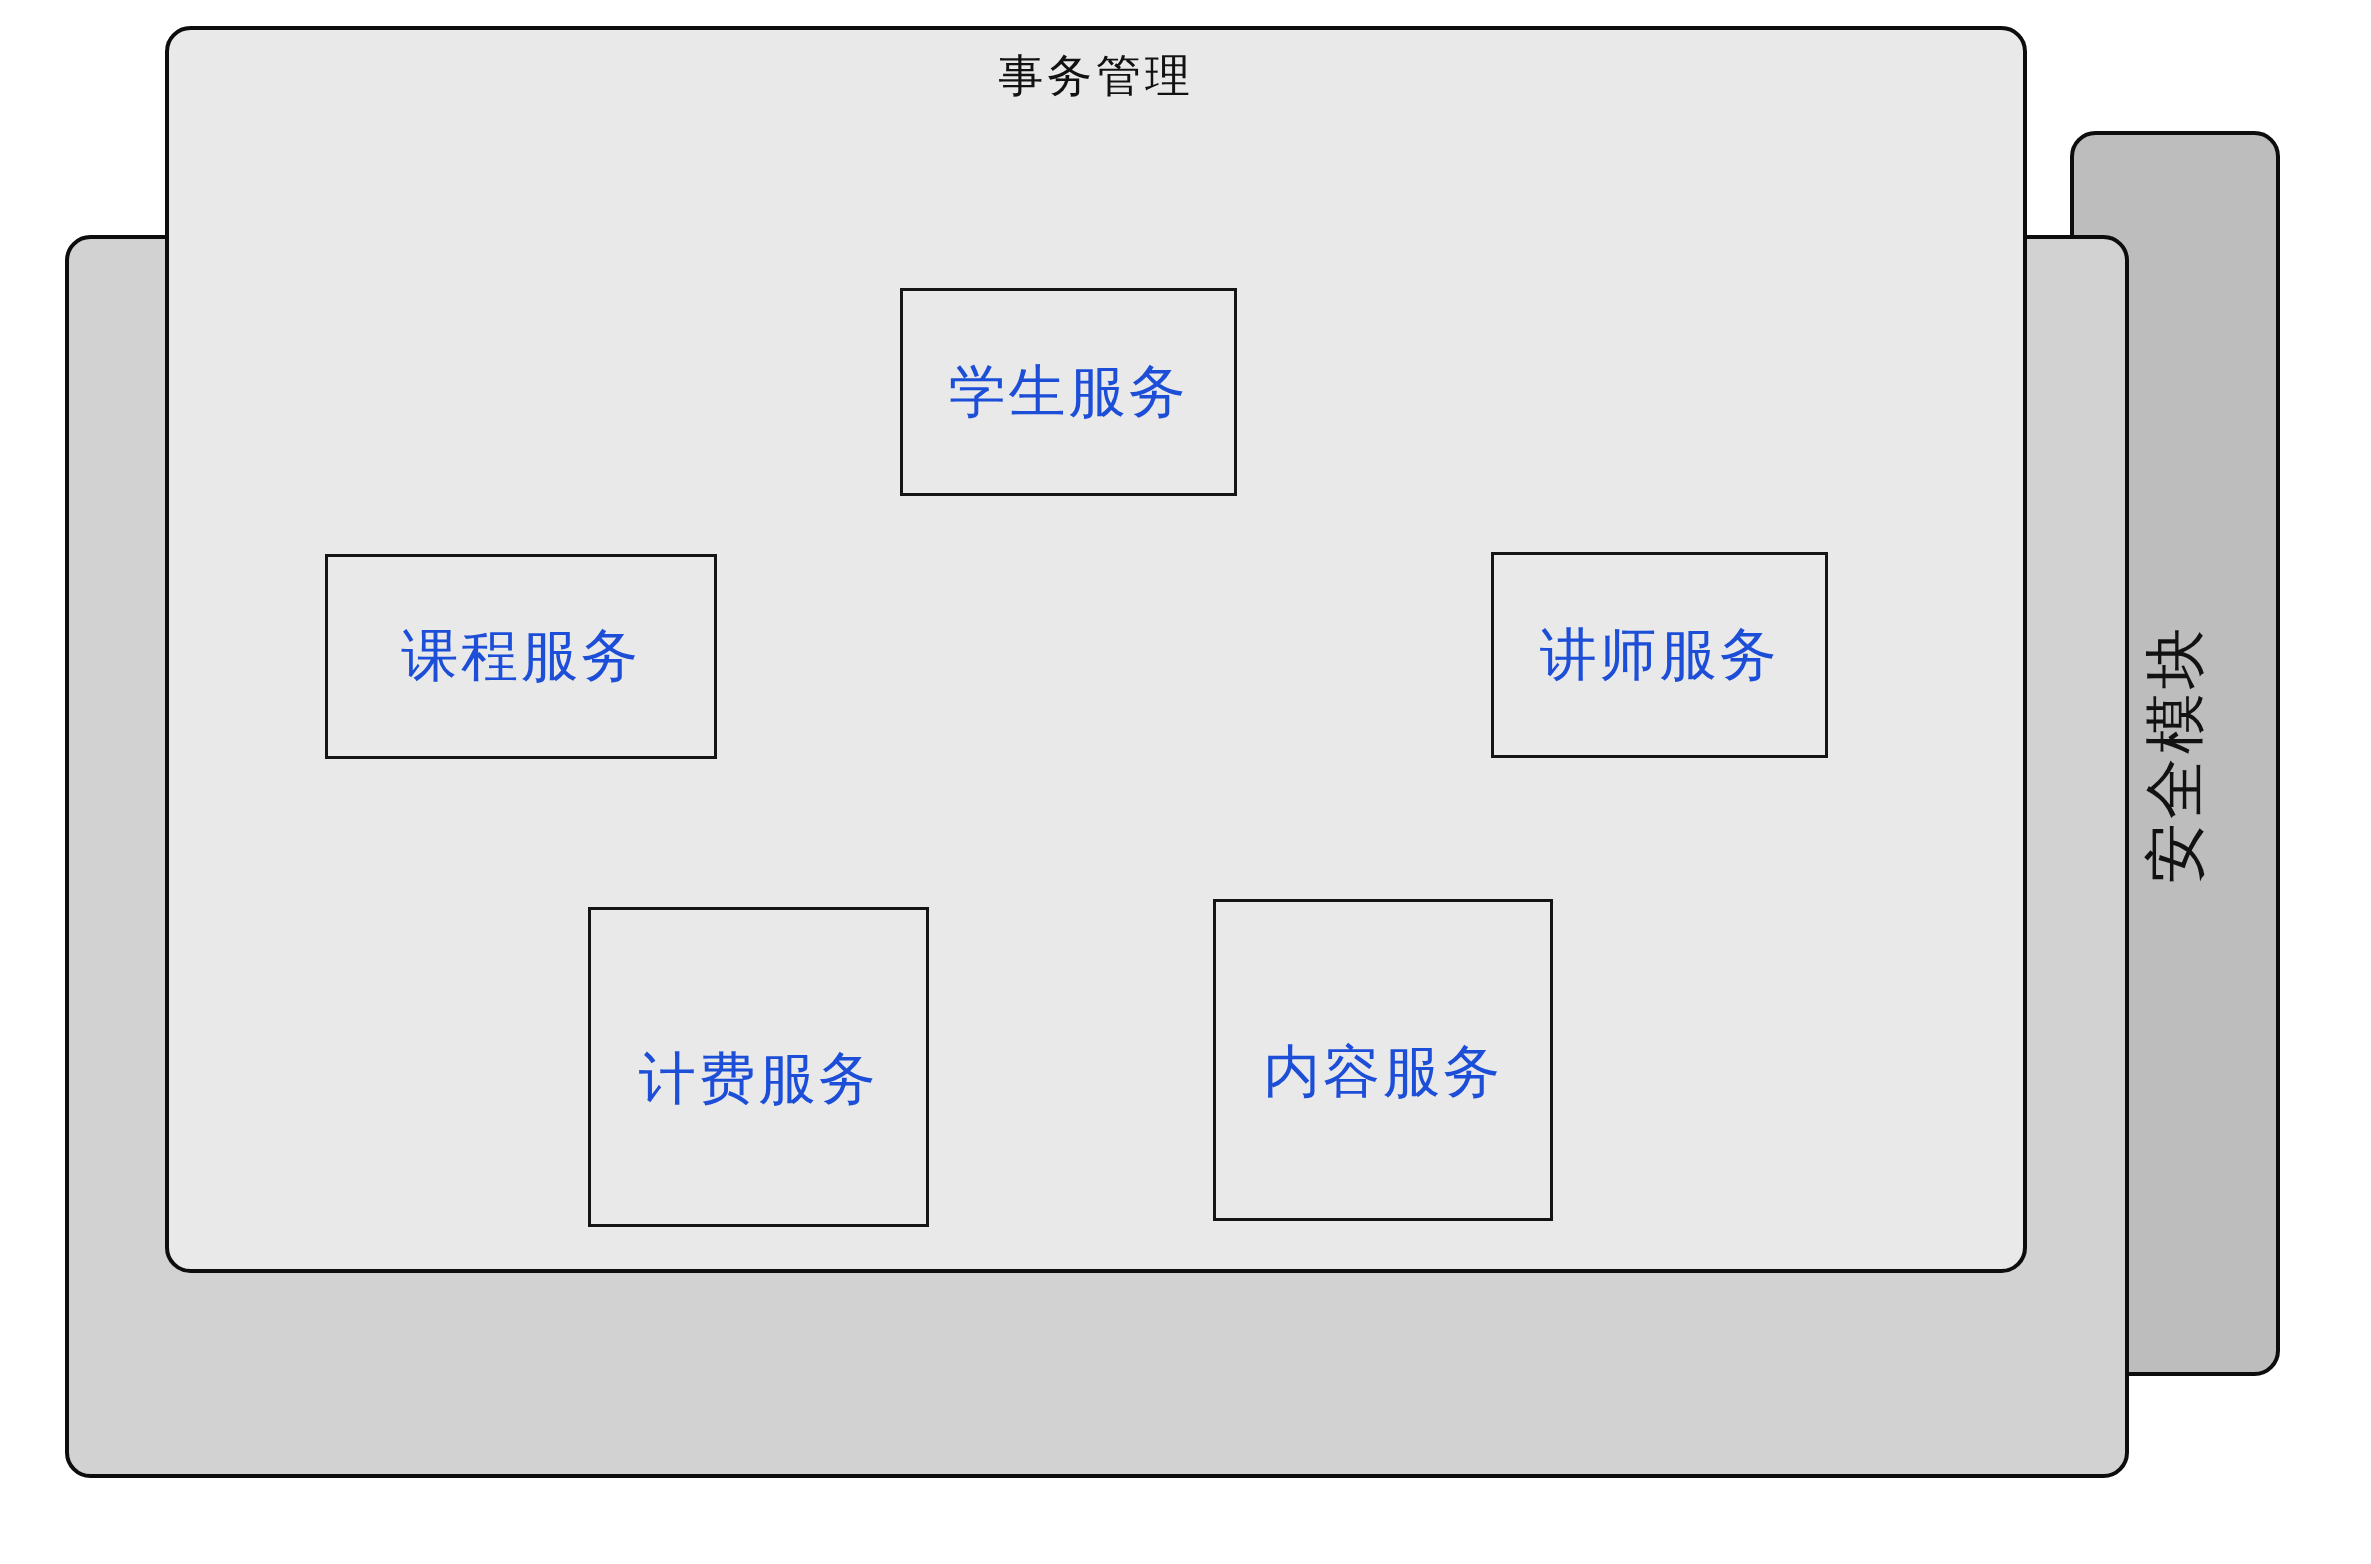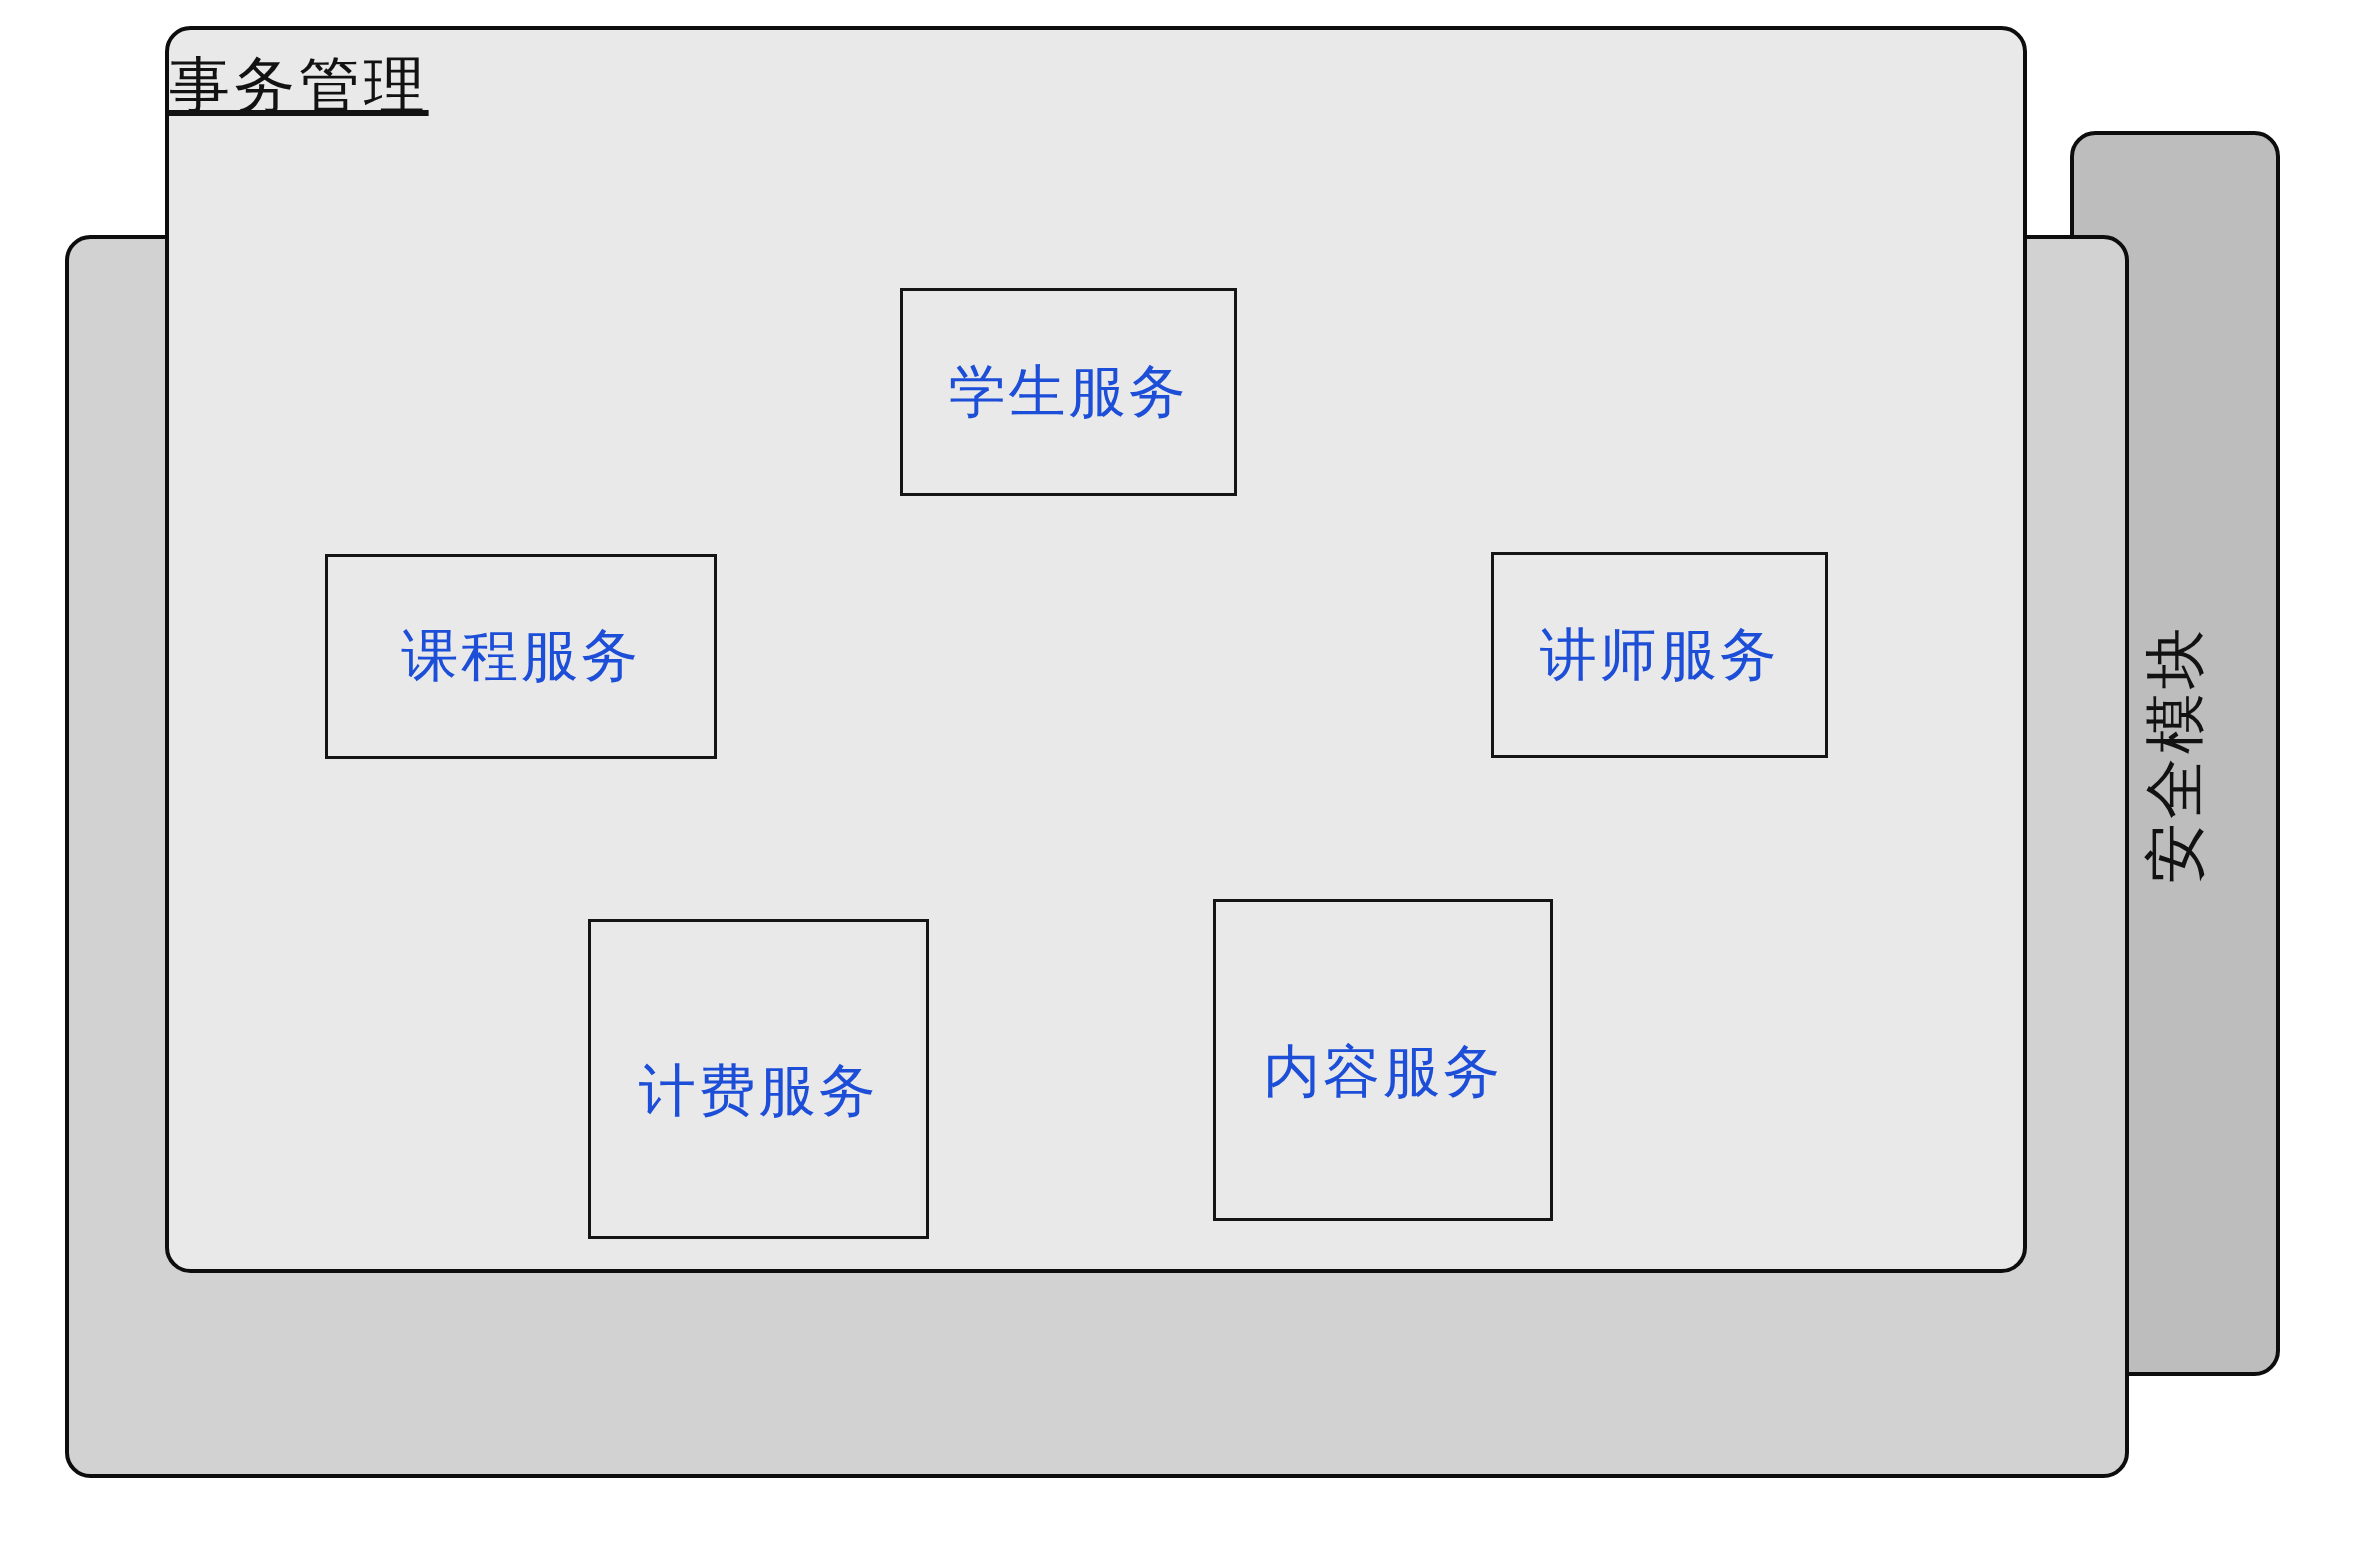--- a/index.html
+++ b/index.html
@@ -84,11 +84,11 @@
     top: 21.6px;
     left: 0;
     width: 100%;
-    font-size: 61px;
+    text-align: center;
+    font-size: 45px;
     color: #121212;
     letter-spacing: 3.9px;
     line-height: 1.15;
-    text-decoration: underline;
   }
 
   

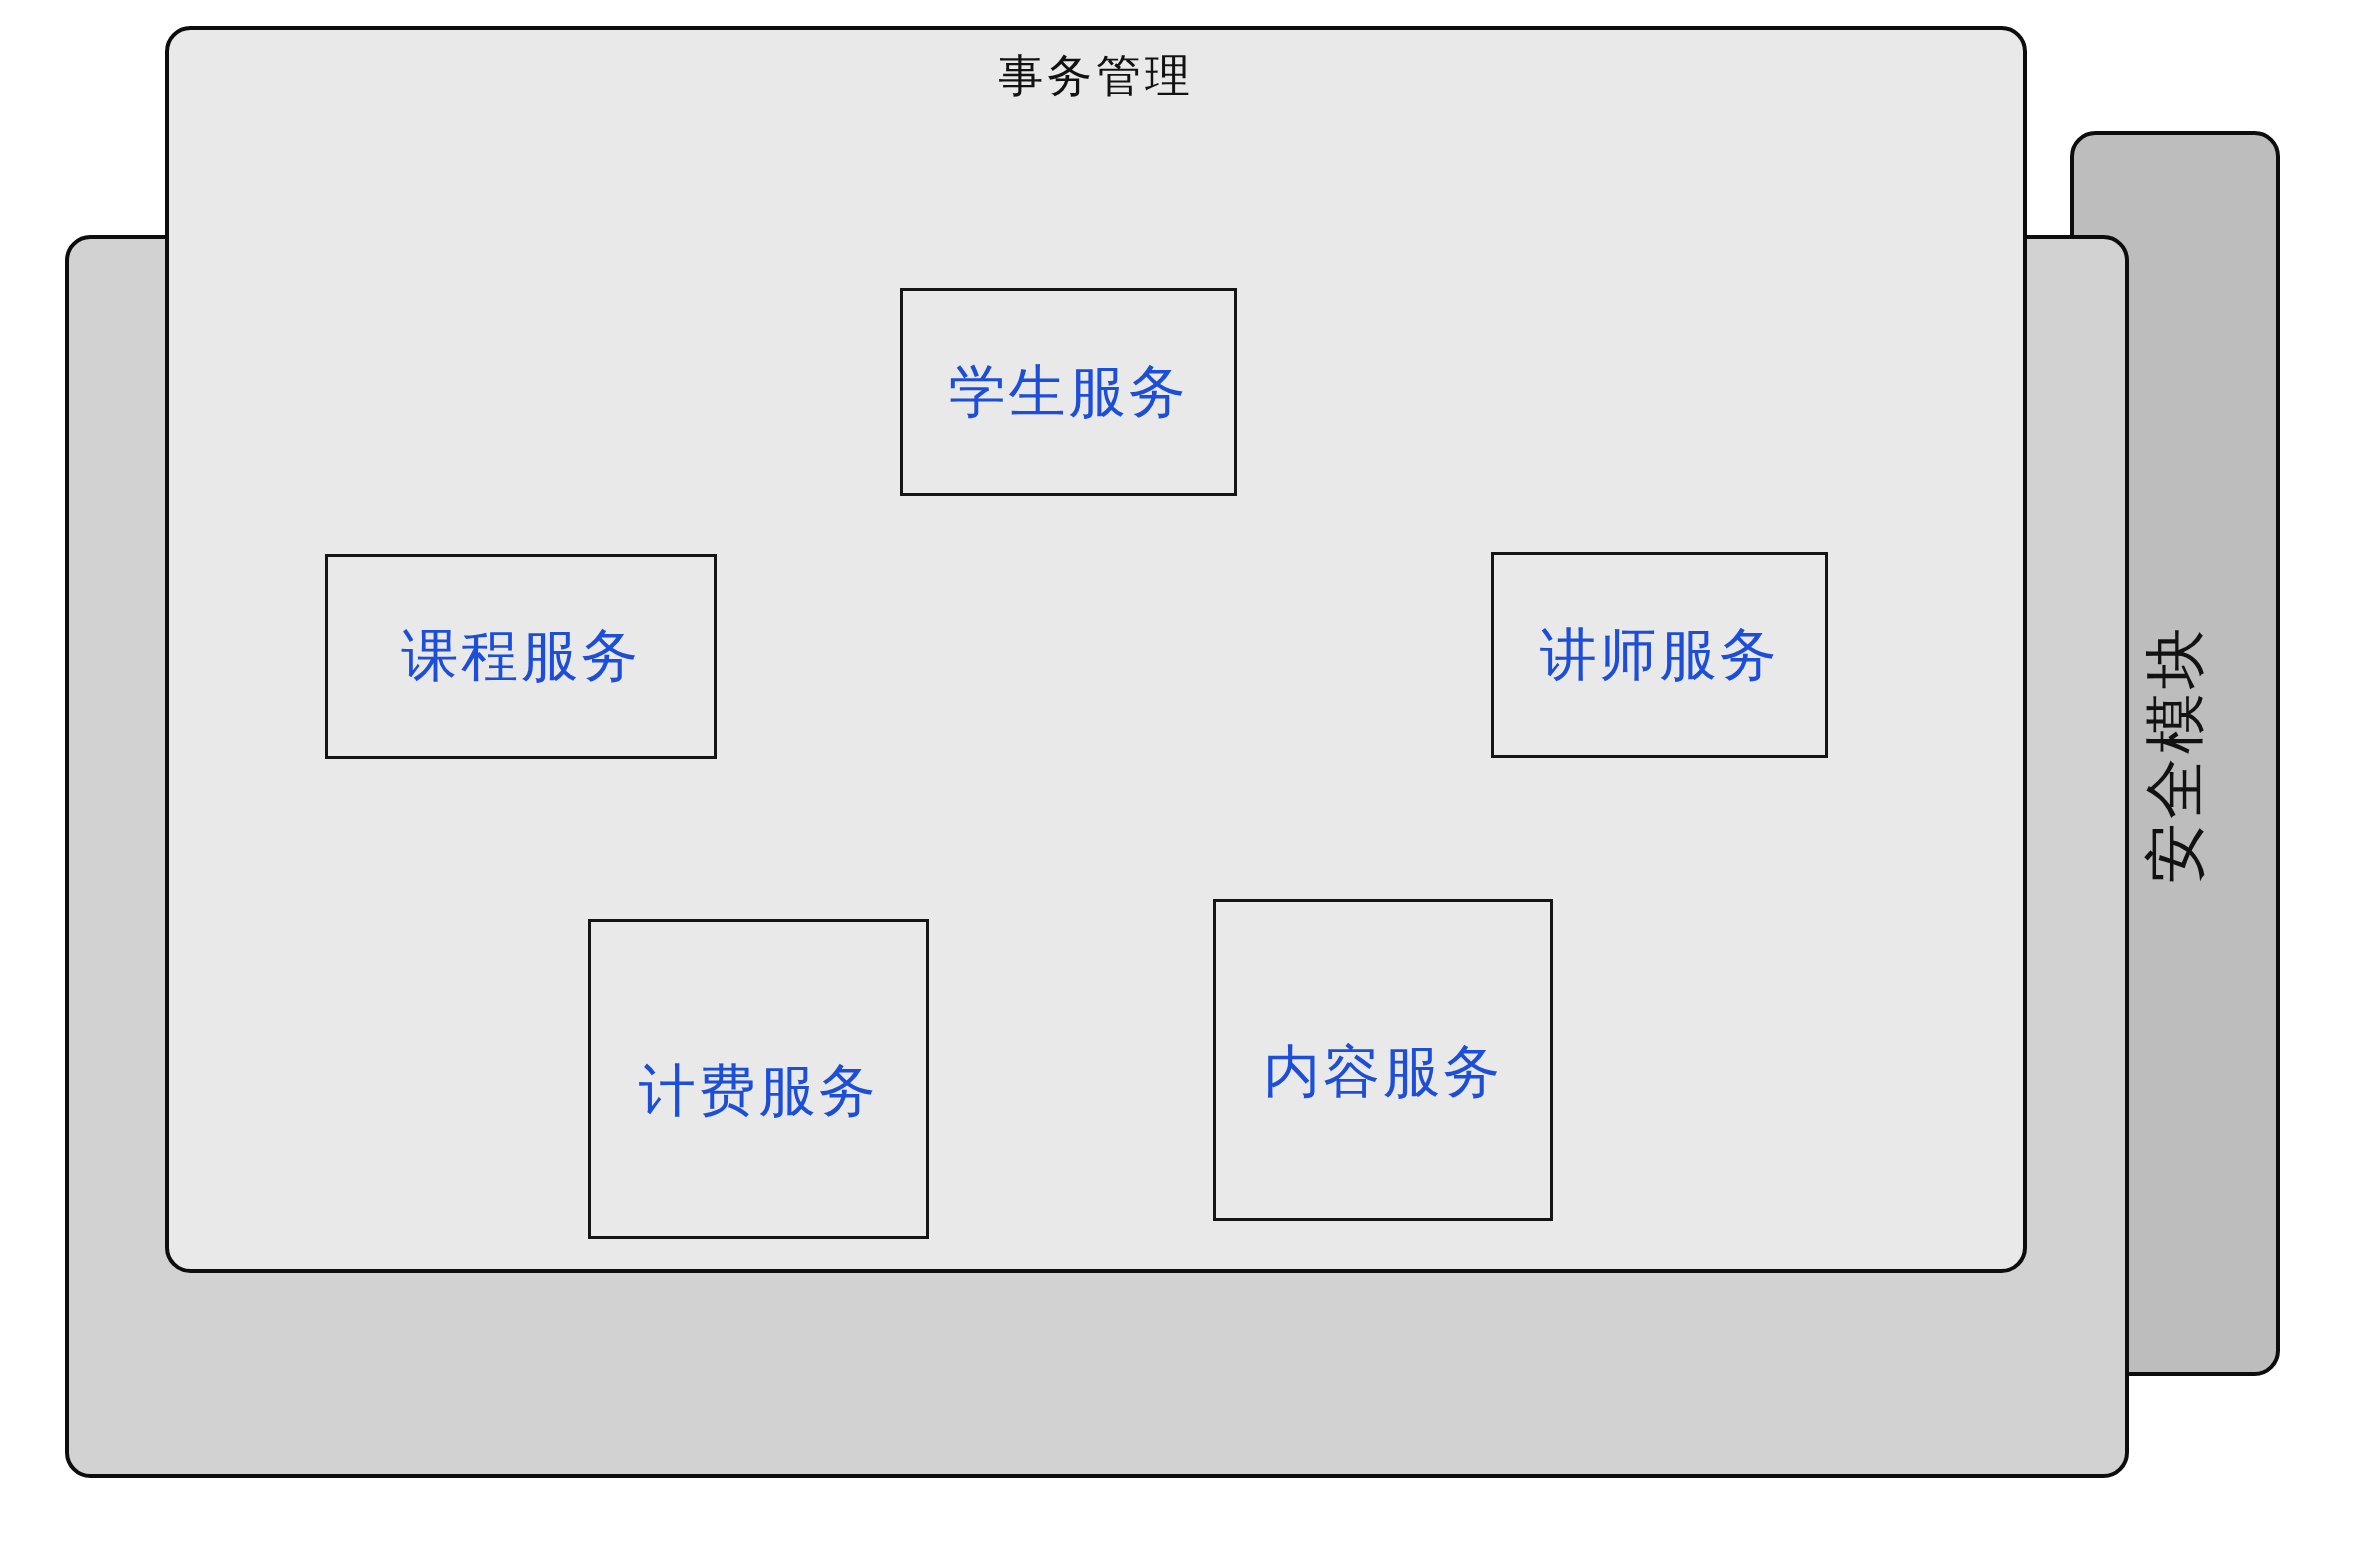--- a/index.html
+++ b/index.html
@@ -109,7 +109,7 @@
   #service-student   { left: 900px;  top: 288px;  width: 337px; height: 208px; }
   #service-course    { left: 325px;  top: 554px;  width: 392px; height: 205px; justify-content: center; }
   #service-instructor{ left: 1474px; top: 552px;  width: 337px; height: 206px; margin-left: 17px; }
-  #service-billing   { left: 588px;  top: 907px;  width: 341px; height: 320px; margin-top: 12px; }
+  #service-billing   { left: 588px;  top: 907px;  width: 341px; height: 320px; }
   #service-content   { left: 1213px; top: 899px;  width: 340px; height: 322px; }
 
   

